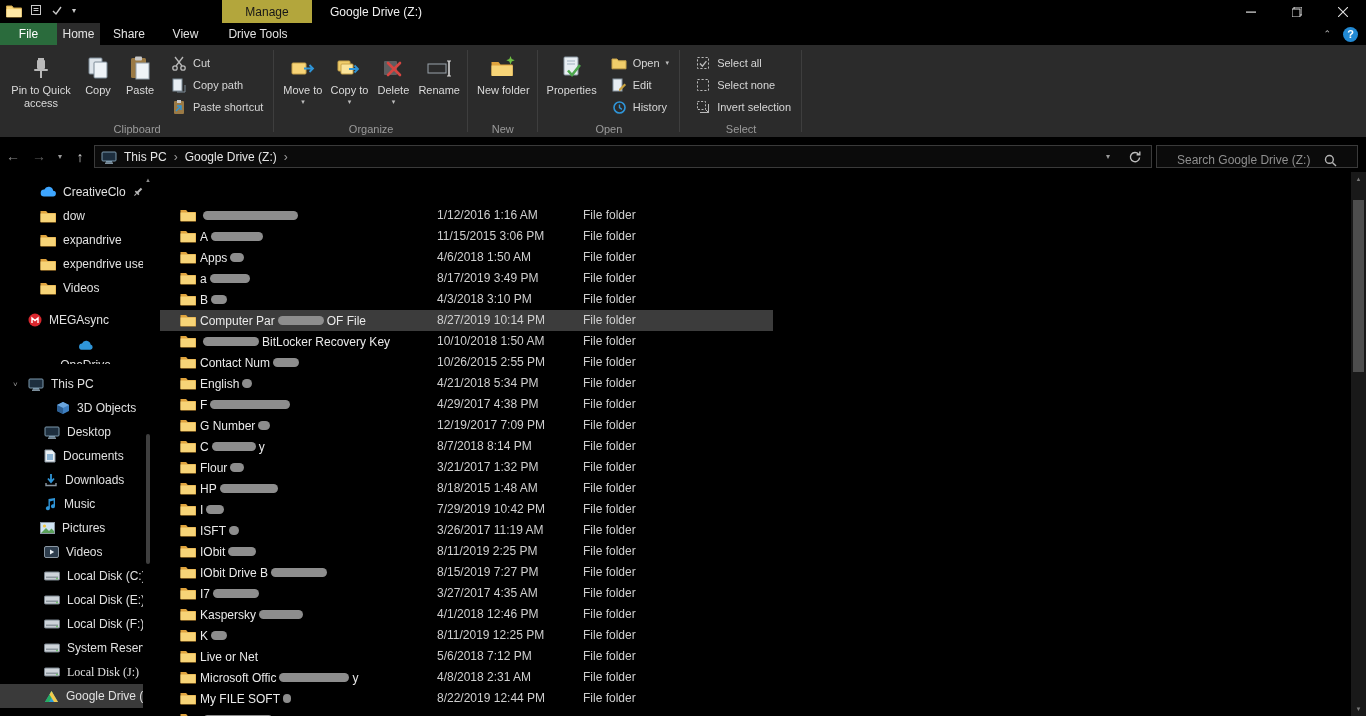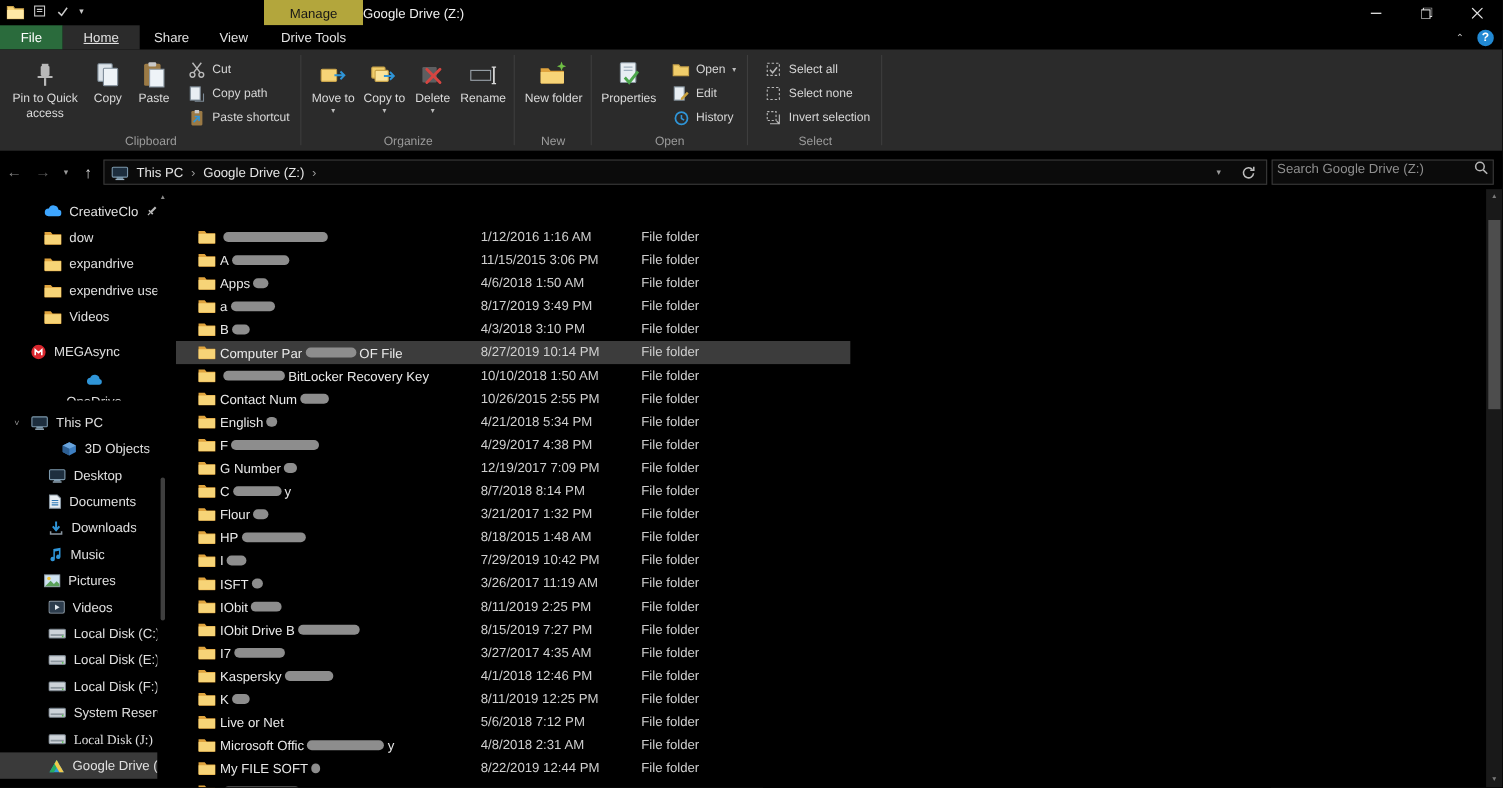--- a/index.html
+++ b/index.html
@@ -13,7 +13,7 @@
   .app-icon{position:absolute;left:6px;top:4px;}
   .qat{position:absolute;left:30px;top:4px;display:flex;align-items:center;gap:9px;}
   .qat-caret{color:#c9c9c9;font-size:8px;}
-  .manage-tab{position:absolute;left:240px;top:0;width:90px;height:23px;background:#b3a63c;color:#161616;
+  .manage-tab{position:absolute;left:222px;top:0;width:90px;height:23px;background:#b3a63c;color:#161616;
     display:flex;align-items:center;justify-content:center;}
   .win-title{position:absolute;left:330px;top:0;height:23px;display:flex;align-items:center;color:#f0f0f0;}
   .win-controls{position:absolute;right:0;top:0;display:flex;}

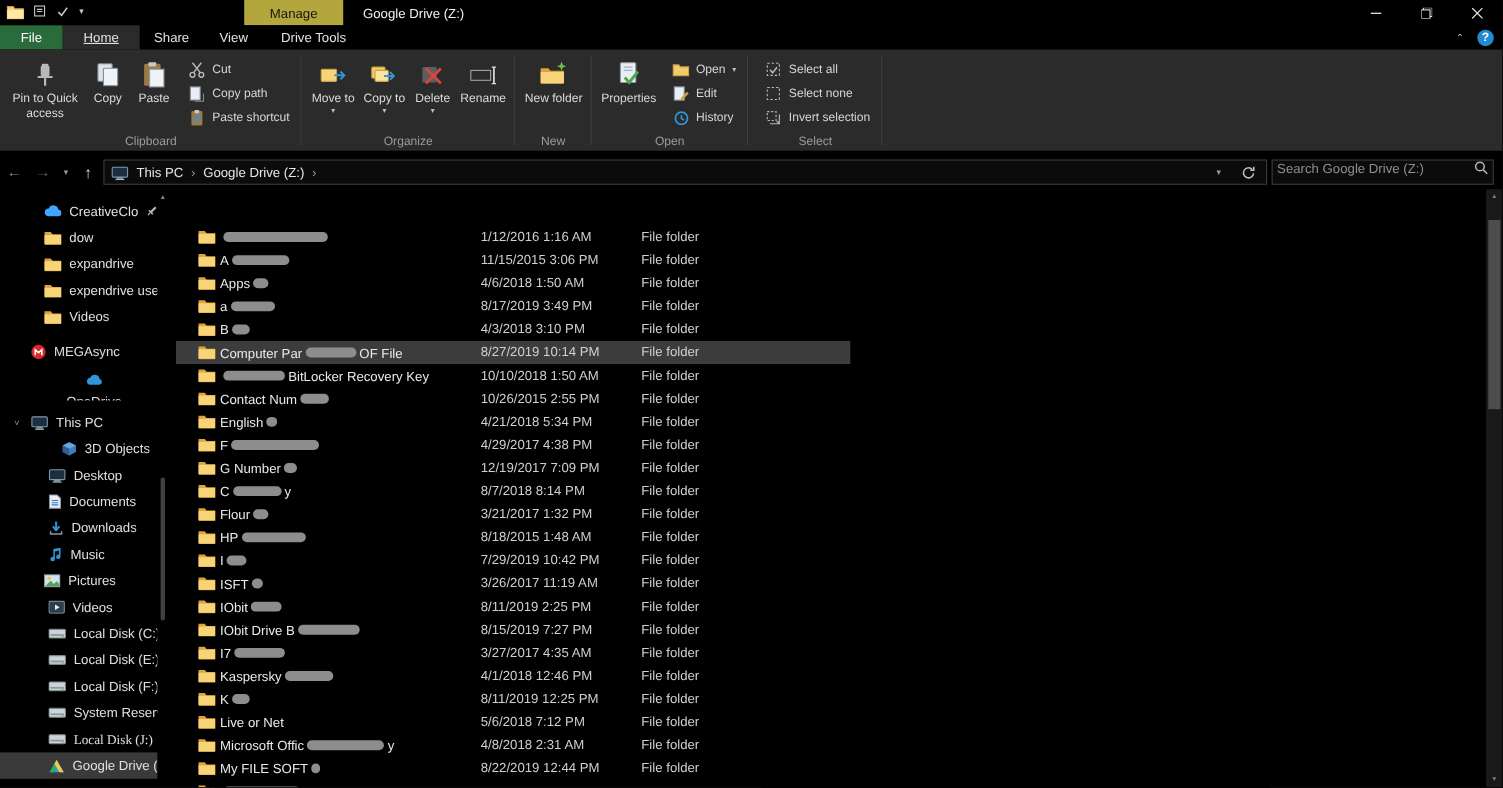--- a/index.html
+++ b/index.html
@@ -146,7 +146,7 @@
 
   <div class="ribbon-tabs">
       <div class="tab tab-file" style="width: 57px;">File</div>
-      <div class="tab tab-active" style="width: 70px; text-decoration: underline;">Home</div>
+      <div class="tab tab-active" style="width: 43px;">Home</div>
       <div class="tab" style="width: 58px;">Share</div>
       <div class="tab" style="width: 55px;">View</div>
       <div class="tab" style="width: 90px;">Drive Tools</div>

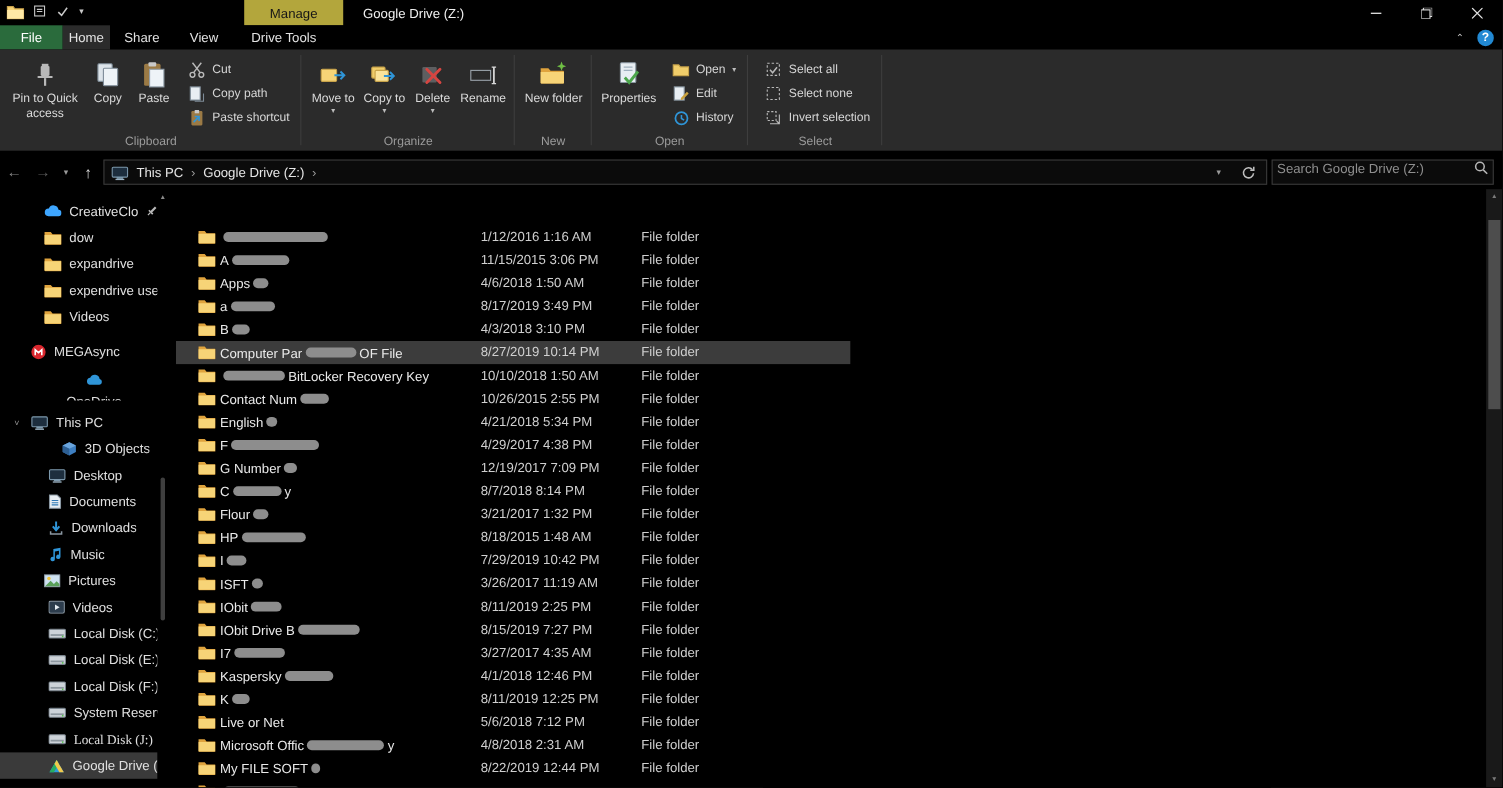--- a/index.html
+++ b/index.html
@@ -58,7 +58,7 @@
   .crumb-drop{color:#9a9a9a;font-size:8px;padding:0 7px;}
   .refresh{padding:0 4px;}
   .searchbox{width:202px;height:23px;margin-right:8px;background:#0b0b0b;border:1px solid #3a3a3a;
-    display:flex;align-items:flex-start;padding:0 4px;}
+    display:flex;align-items:flex-end;padding:0 20px;}
   .searchbox input{flex:1;min-width:0;background:transparent;border:none;outline:none;color:#cfcfcf;
     font-family:inherit;font-size:12px;}
   .searchbox input::placeholder{color:#8f8f8f;}

